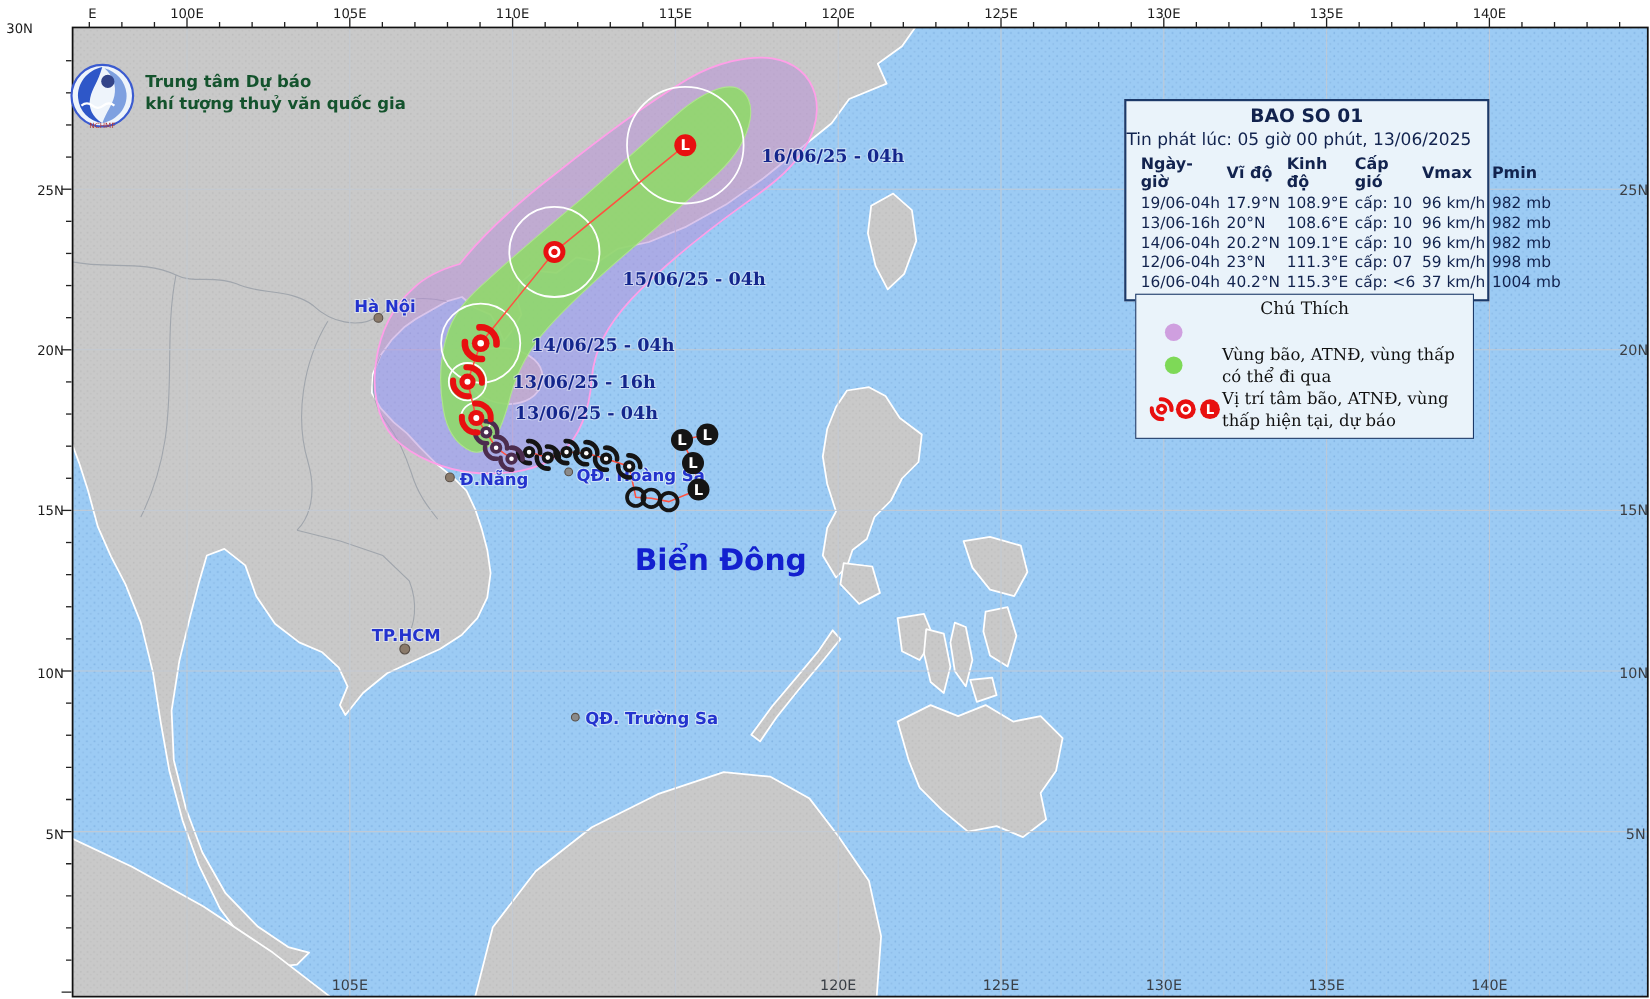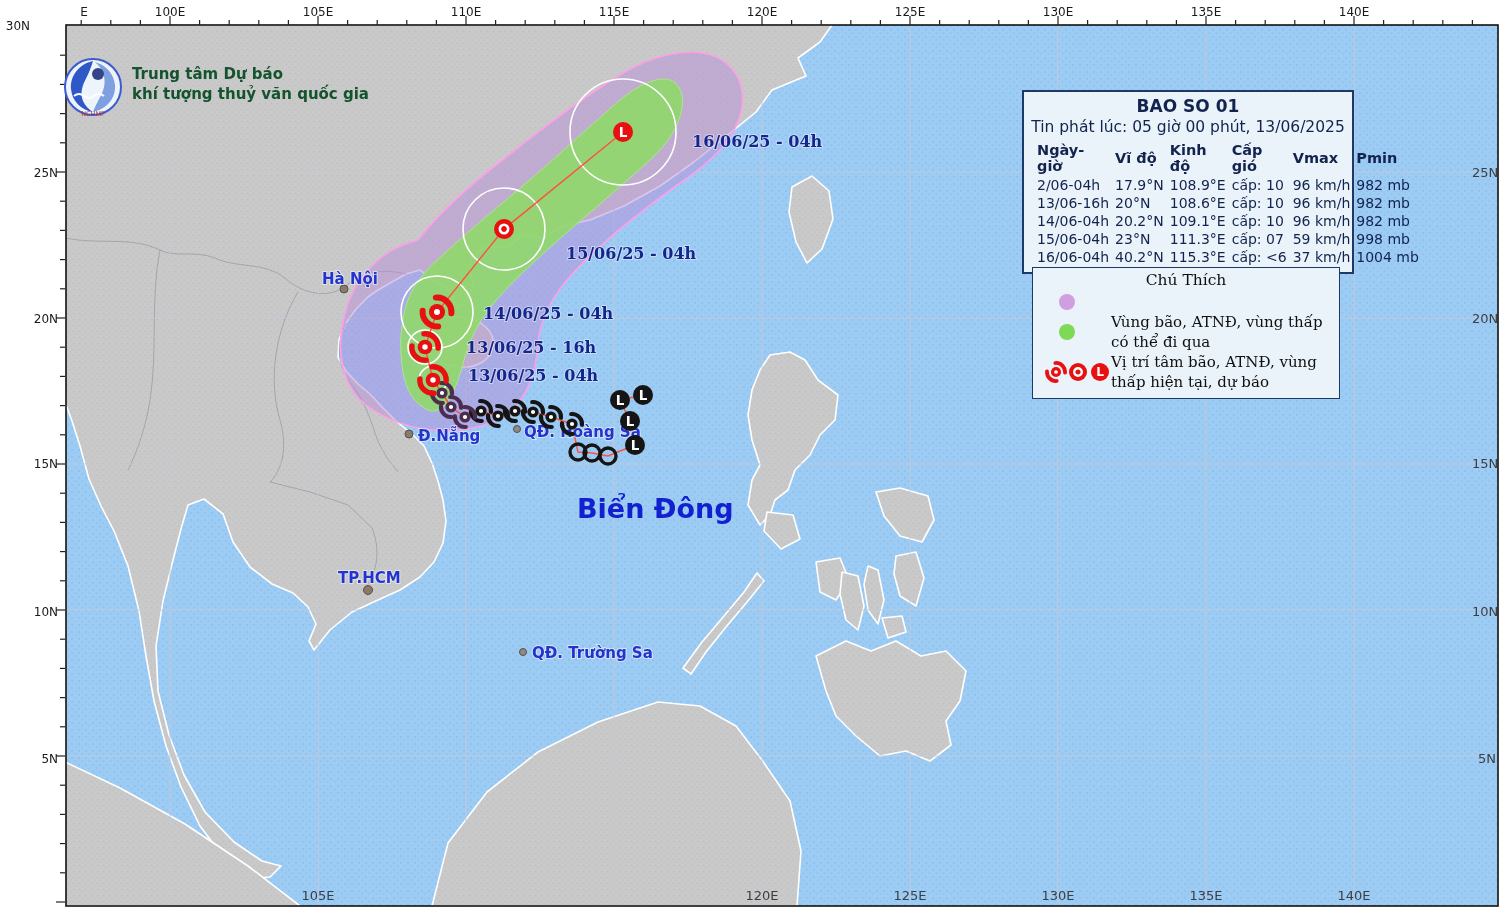--- a/index.html
+++ b/index.html
@@ -18,7 +18,7 @@
   #info-panel{position:absolute;left:1022px;top:90px;width:332px;background:#eaf3fa;
       border:2px solid #1c3968;color:#12234e;box-sizing:border-box;padding:4px 0 6px 0;}
   #info-panel .ttl{text-align:center;font-weight:bold;font-size:17px;}
-  #info-panel .sub{text-align:center;font-size:15.5px;margin-top:2px;}
+  #info-panel .sub{font-size:15.5px;margin-top:2px;}
   #info-panel table{border-collapse:collapse;margin:6px 8px 0 10px;font-size:14px;}
   #info-panel th{text-align:left;font-weight:bold;padding:0 3px 2px 3px;font-size:14.5px;}
   #info-panel td{padding:1px 3px;white-space:nowrap;}

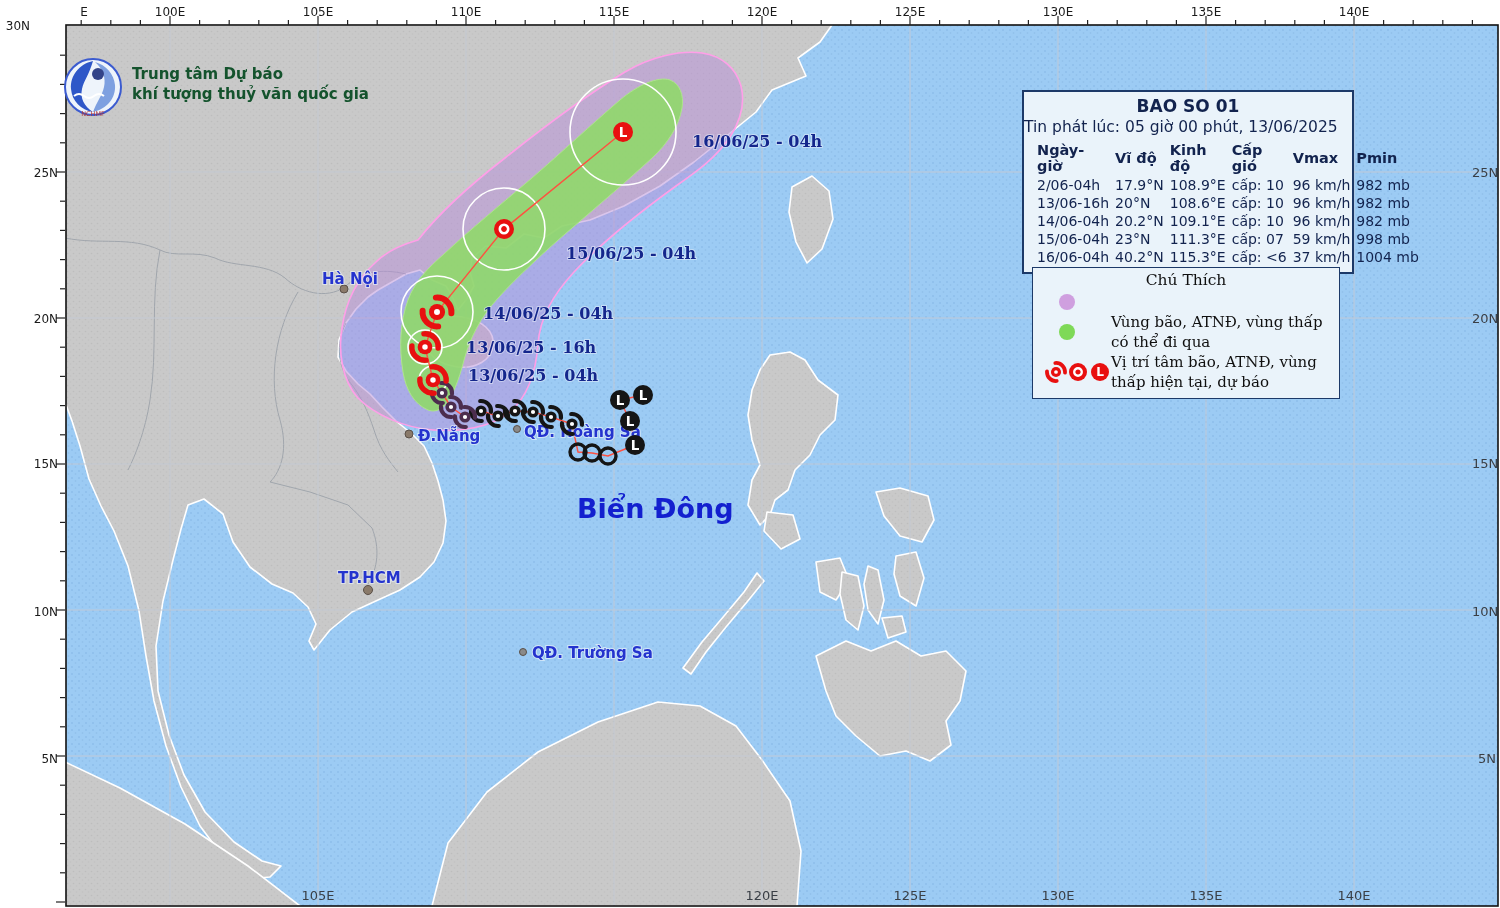--- a/index.html
+++ b/index.html
@@ -341,7 +341,7 @@
     </thead>
     <tbody>
       <tr>
-        <td>2/06-04h</td>
+        <td>19/06-04h</td>
             <td>17.9°N</td>
             <td>108.9°E</td>
             <td>cấp: 10</td>

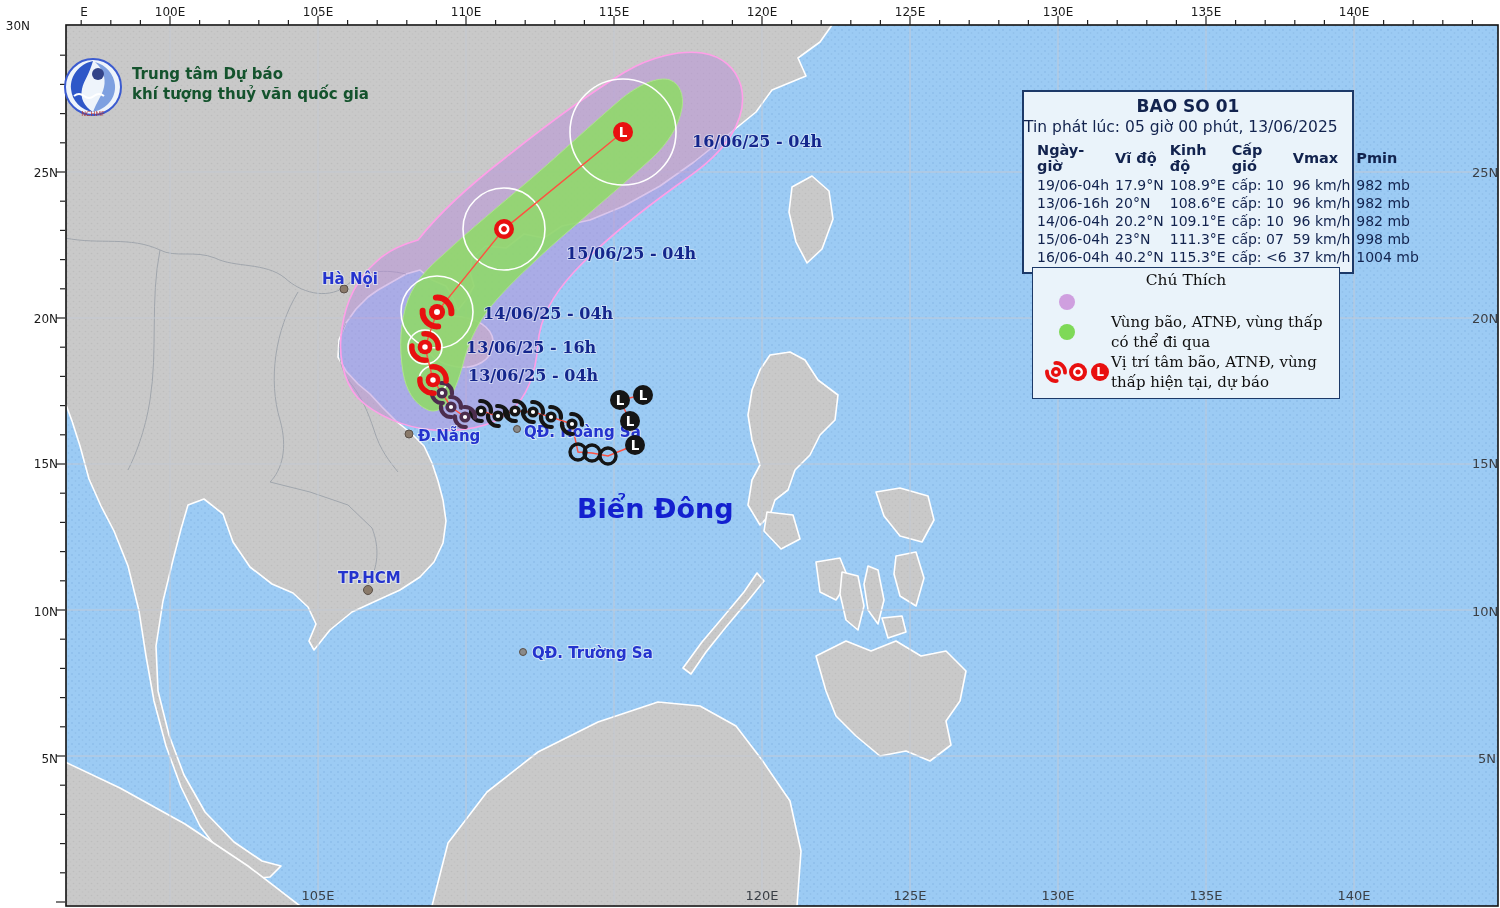--- a/index.html
+++ b/index.html
@@ -365,7 +365,7 @@
             <td>982 mb</td>
       </tr>
       <tr>
-        <td>15/06-04h</td>
+        <td>12/06-04h</td>
             <td>23°N</td>
             <td>111.3°E</td>
             <td>cấp: 07</td>

